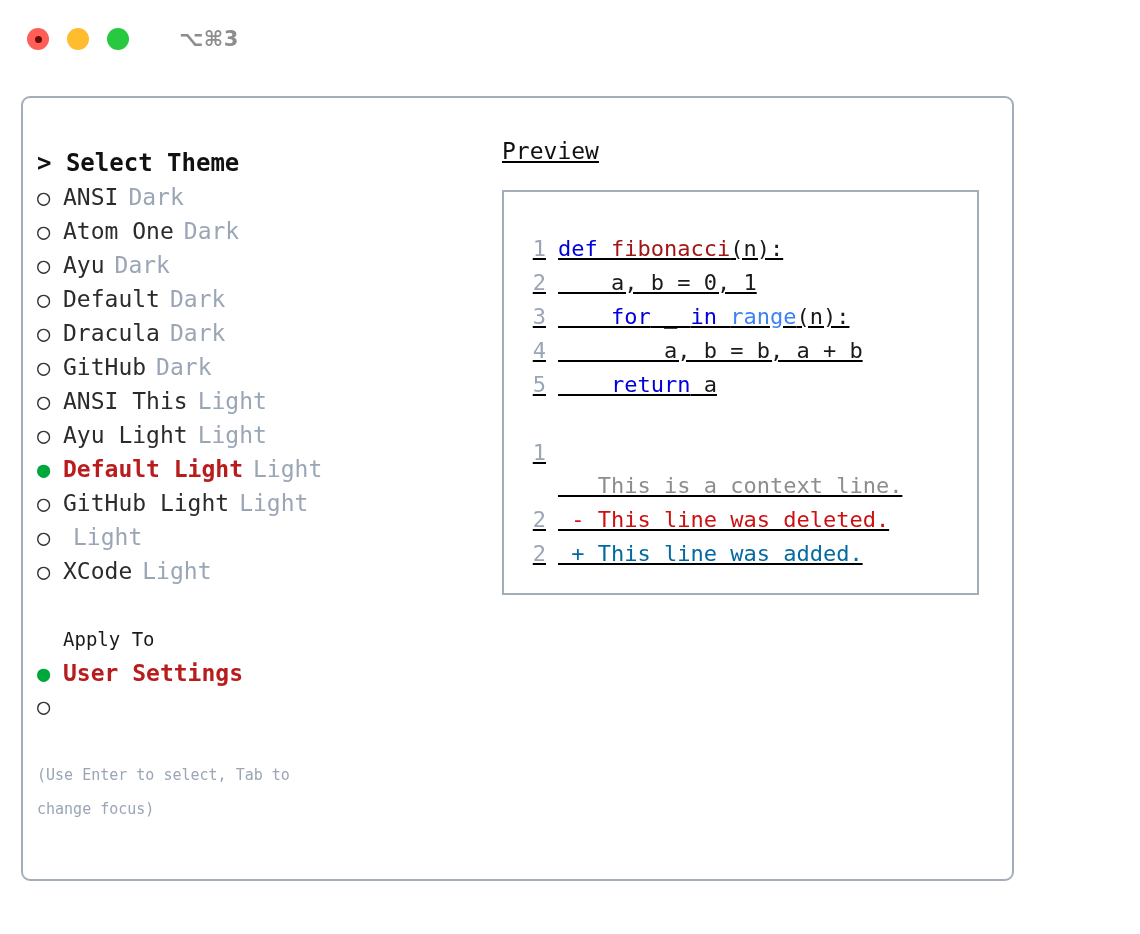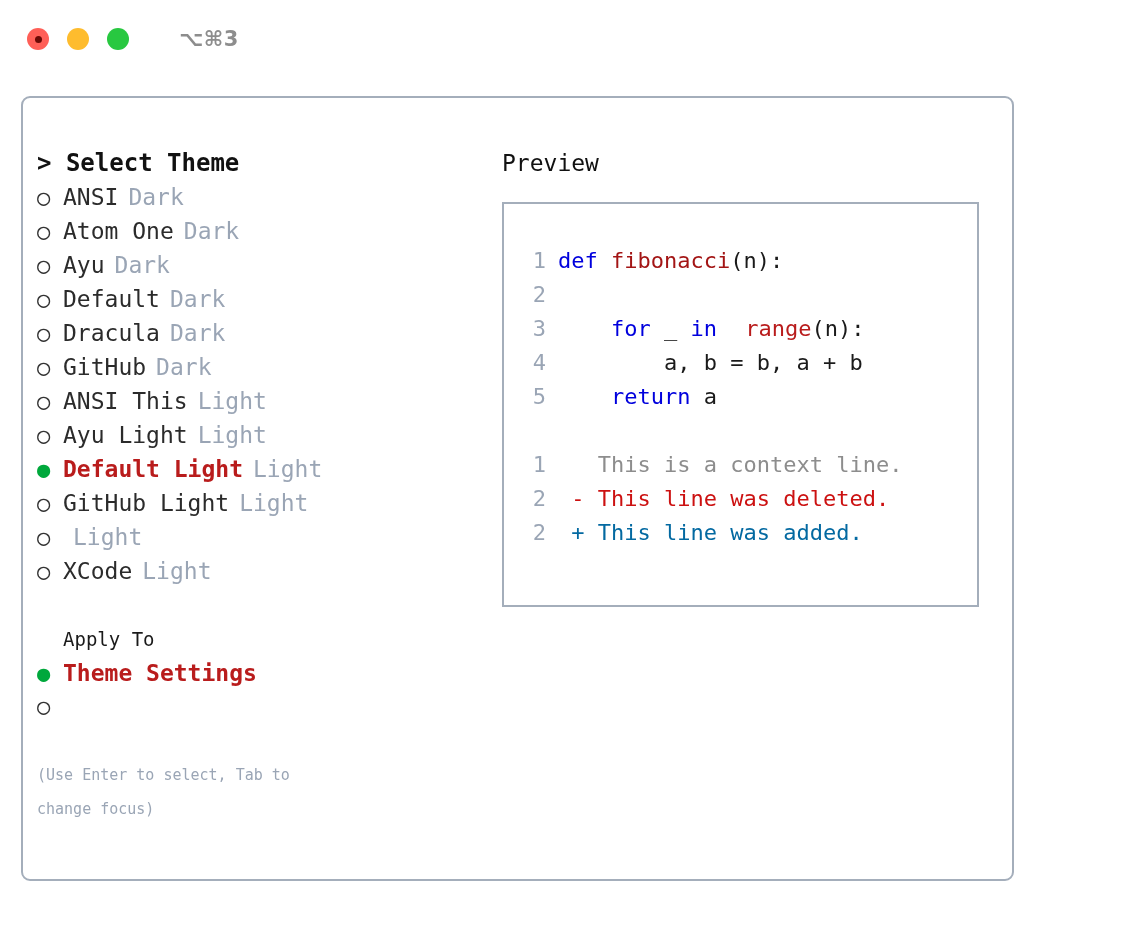--- a/index.html
+++ b/index.html
@@ -125,8 +125,9 @@
   
   .right-col {
     position: absolute;
-    left: 479px; top: 48px;
+    left: 479px; top: 36px;
     width: 500px;
+    text-decoration: underline;
   }
   .preview-label {
     font-size: 23px;

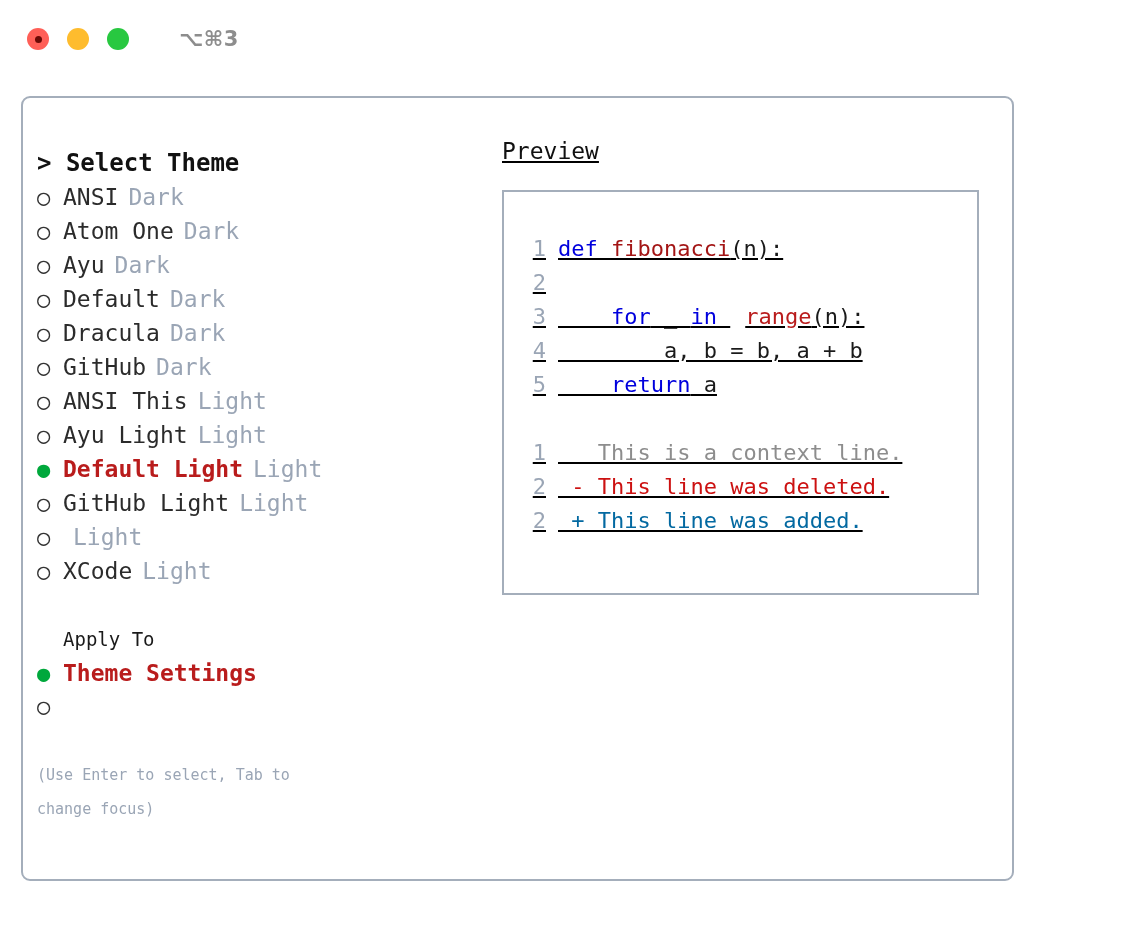--- a/index.html
+++ b/index.html
@@ -232,7 +232,7 @@
         <div class="preview-box">
           <div id="code-block">
               <div class="code-line"><span class="ln">1</span><span><span class="tok-kw">def </span><span class="tok-fn">fibonacci</span><span class="tok-plain">(n):</span></span></div>
-              <div class="code-line"><span class="ln">2</span></div>
+              <div class="code-line"><span class="ln">2</span><span><span class="tok-plain">    a, b = 0, 1</span></span></div>
               <div class="code-line"><span class="ln">3</span><span><span class="tok-plain">    </span><span class="tok-kw">for</span><span class="tok-plain"> _ </span><span class="tok-kw">in</span><span class="tok-plain"> </span><span class="tok-bi">range</span><span class="tok-plain">(n):</span></span></div>
               <div class="code-line"><span class="ln">4</span><span><span class="tok-plain">        a, b = b, a + b</span></span></div>
               <div class="code-line"><span class="ln">5</span><span><span class="tok-plain">    </span><span class="tok-kw">return</span><span class="tok-plain"> a</span></span></div>

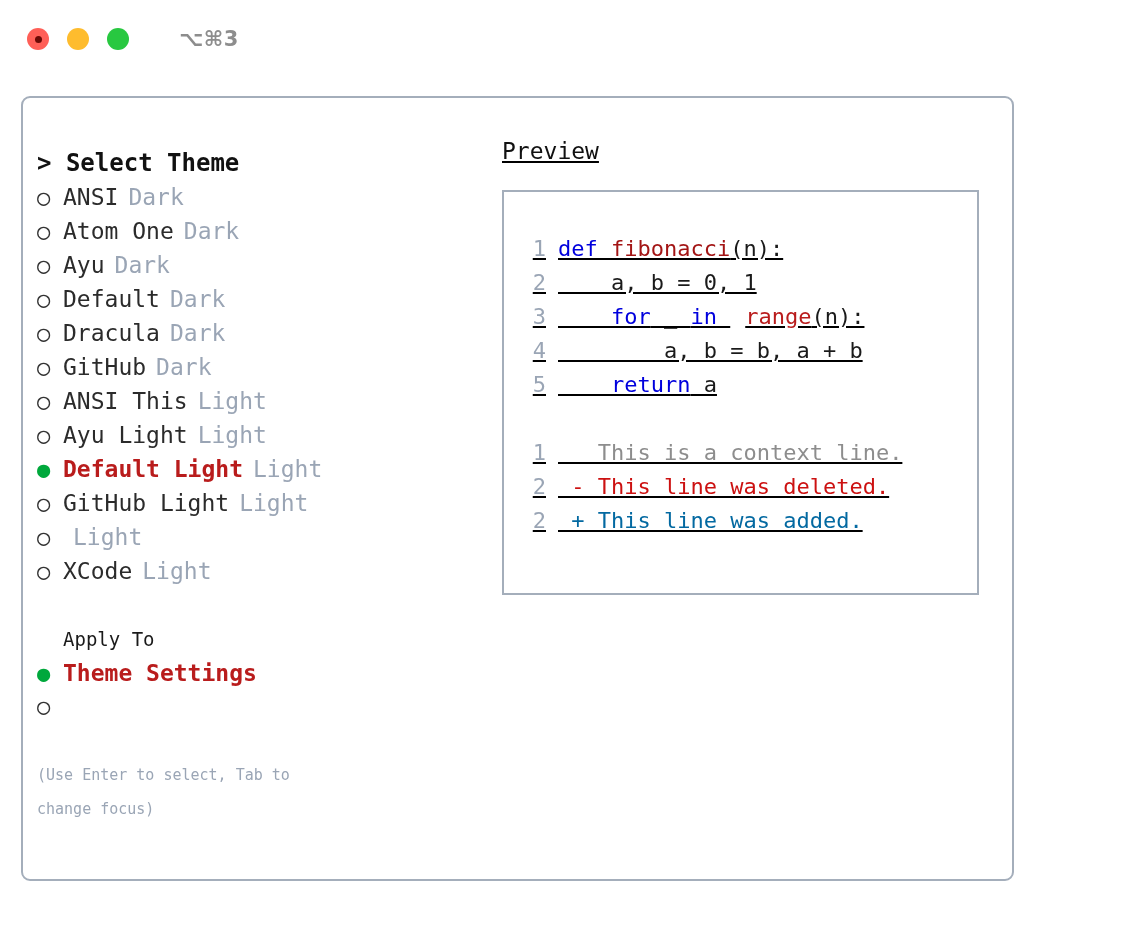--- a/index.html
+++ b/index.html
@@ -161,7 +161,7 @@
   .tok-kw   { color: #0000dd; }
   .tok-fn   { color: #a31515; }
   .tok-plain{ color: #1a1a1a; }
-  .tok-bi   { color: #b91c1c; margin-left: 15px; }
+  .tok-bi   { color: #3b82f6; }
 
   .gap-lines { height: 34px; }
 

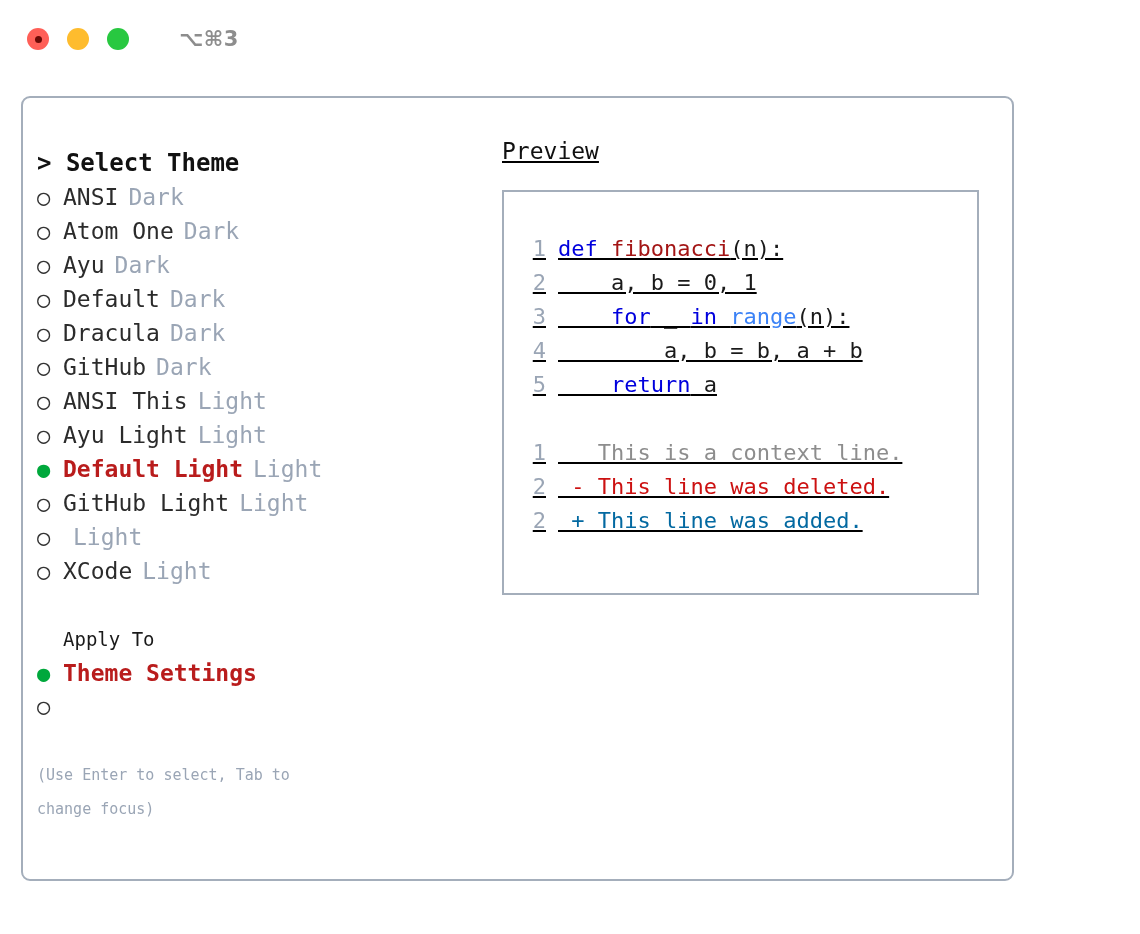--- a/index.html
+++ b/index.html
@@ -165,7 +165,7 @@
 
   .gap-lines { height: 34px; }
 
-  .diff-ctx { color: #8d8d8d; }
+  .diff-ctx { color: #8d8d8d; margin-top: 33px; }
   .diff-del { color: #cc1111; }
   .diff-add { color: #0369a1; }
 </style>

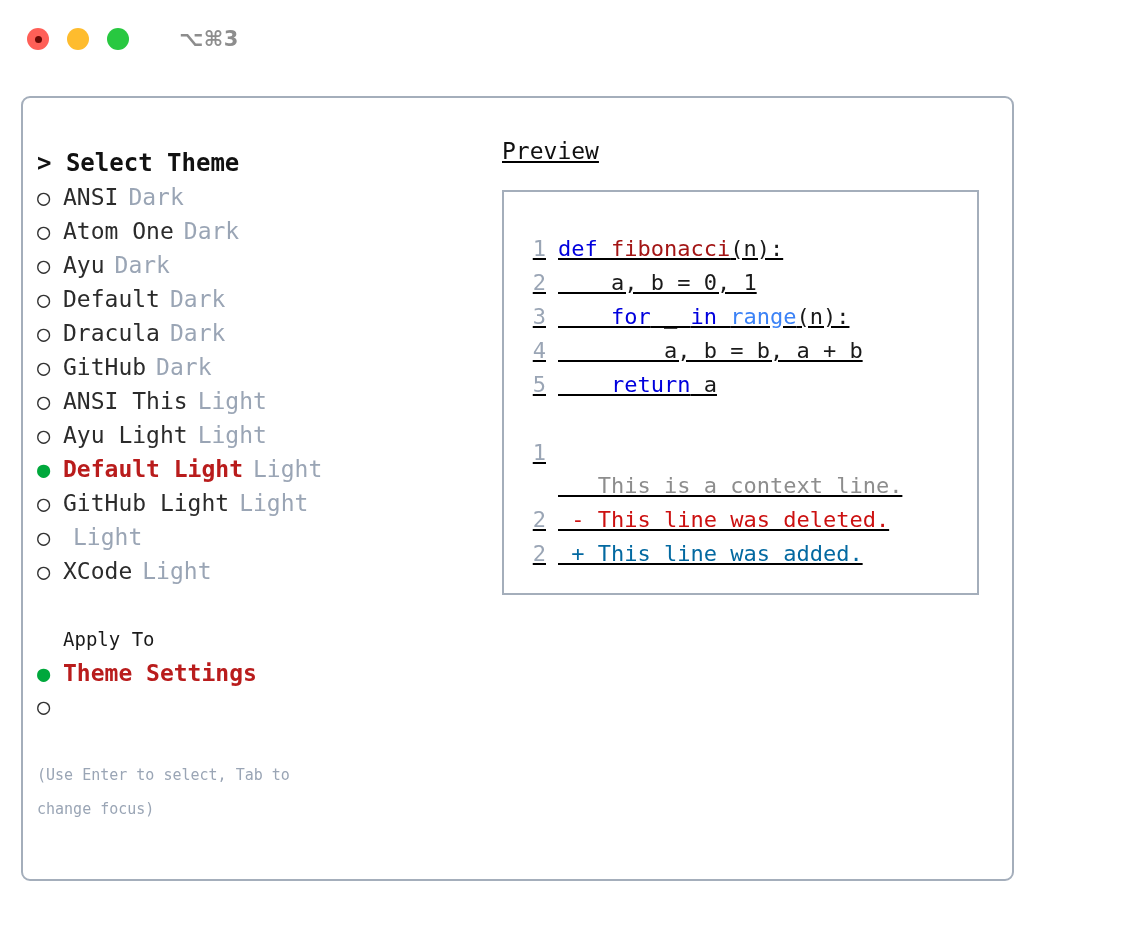--- a/index.html
+++ b/index.html
@@ -217,7 +217,7 @@
         </div>
 
         <div id="apply-list">
-            <div class="row"><span class="bullet filled">●</span><span class="name selected">Theme Settings</span></div>
+            <div class="row"><span class="bullet filled">●</span><span class="name selected">User Settings</span></div>
             <div class="row"><span class="bullet hollow">○</span></div>
           </div>
 

